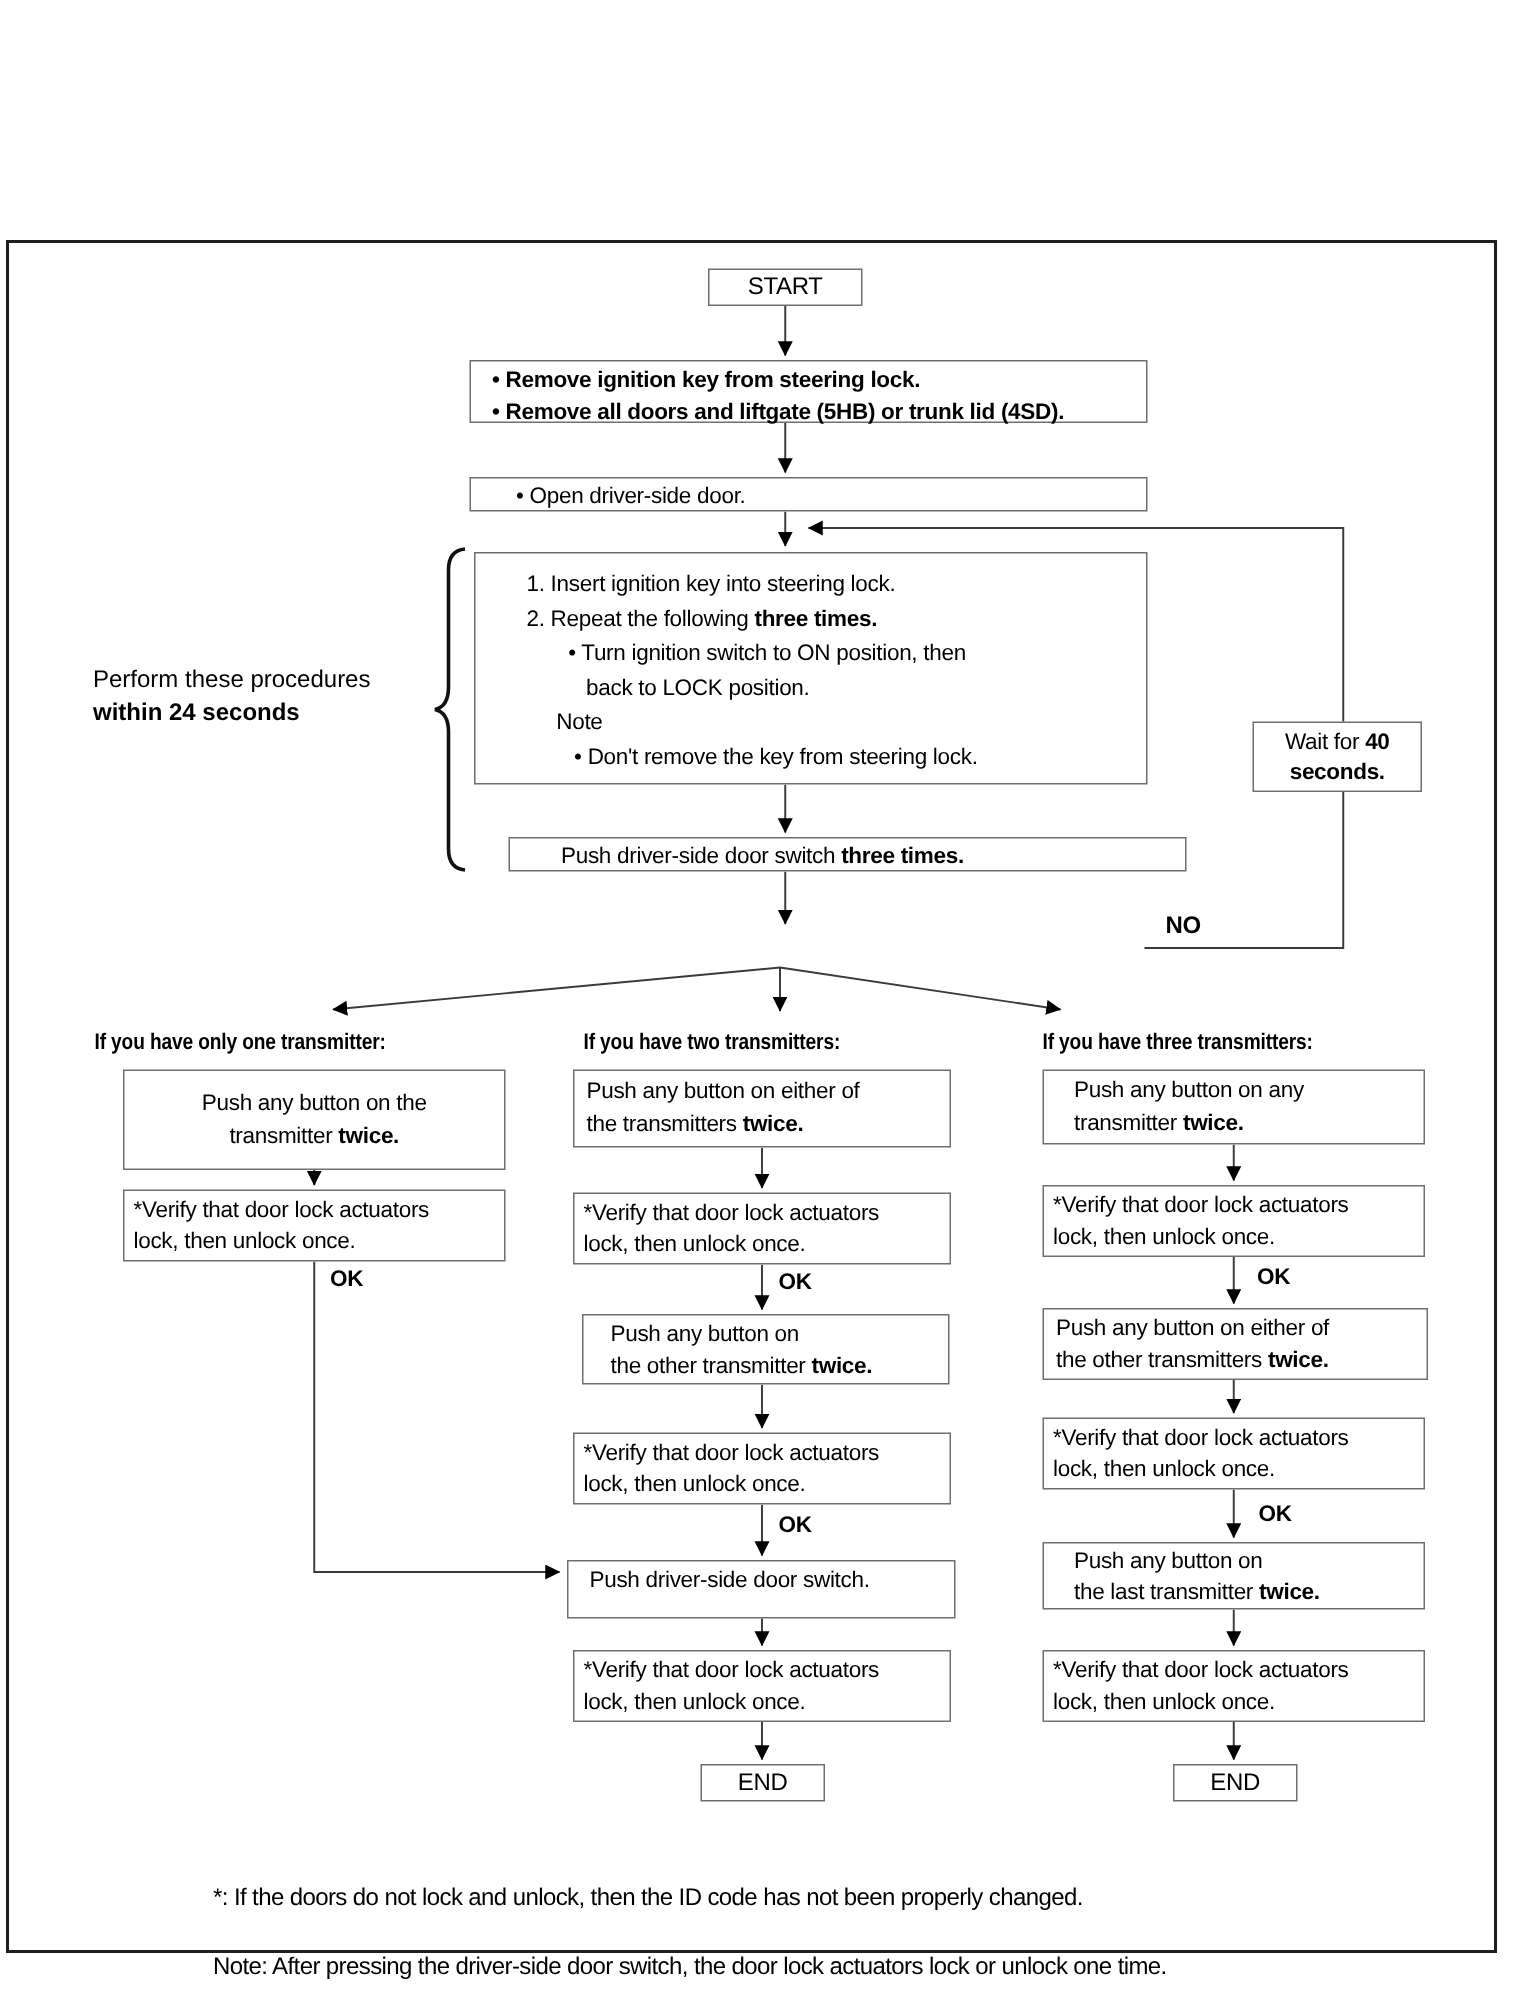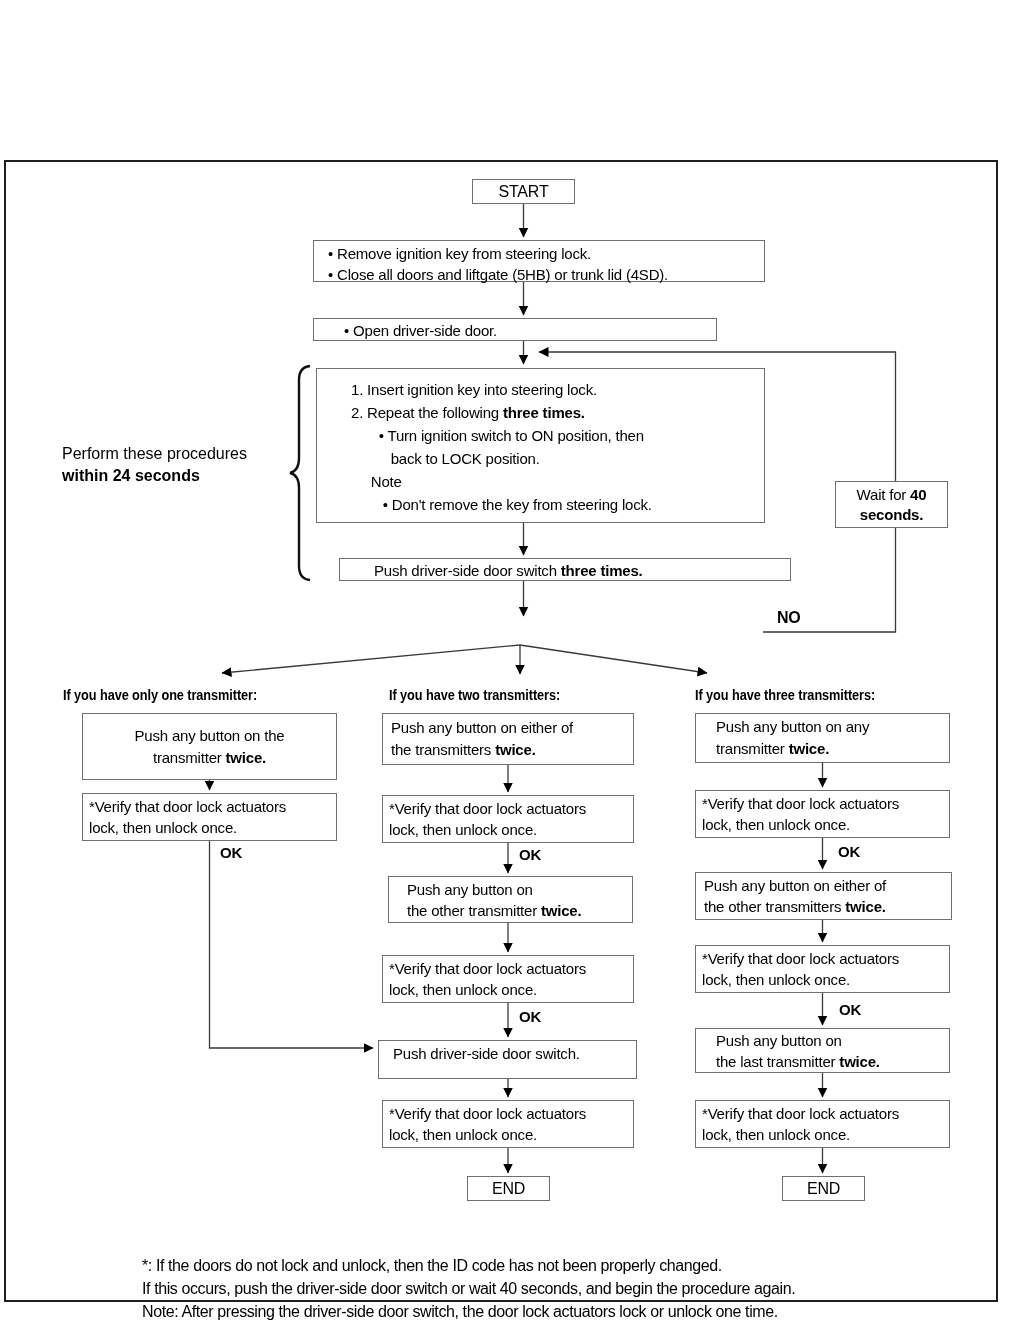--- a/index.html
+++ b/index.html
@@ -80,7 +80,7 @@
 
   <div class="box ctr" style="left:472px;top:179px;width:103px;height:25px;font-size:16px;">START</div>
 
-  <div class="box" style="left:313px;top:240px;width:452px;height:42px;padding:2px 12px 0 14px;"><div class="line"><span>• Remove ignition key from steering lock.</span></div><div class="line"><span>• Close all doors and liftgate (5HB) or trunk lid (4SD).</span></div></div>
+  <div class="box" style="left:313px;top:240px;width:452px;height:42px;padding:2px 12px 0 14px;font-weight:bold;"><div class="line"><span>• Remove ignition key from steering lock.</span></div><div class="line"><span>• Close all doors and liftgate (5HB) or trunk lid (4SD).</span></div></div>
 
   <div class="box" style="left:313px;top:318px;width:404px;height:23px;padding:1px 0 0 30px;"><div class="line"><span>• Open driver-side door.</span></div></div>
 

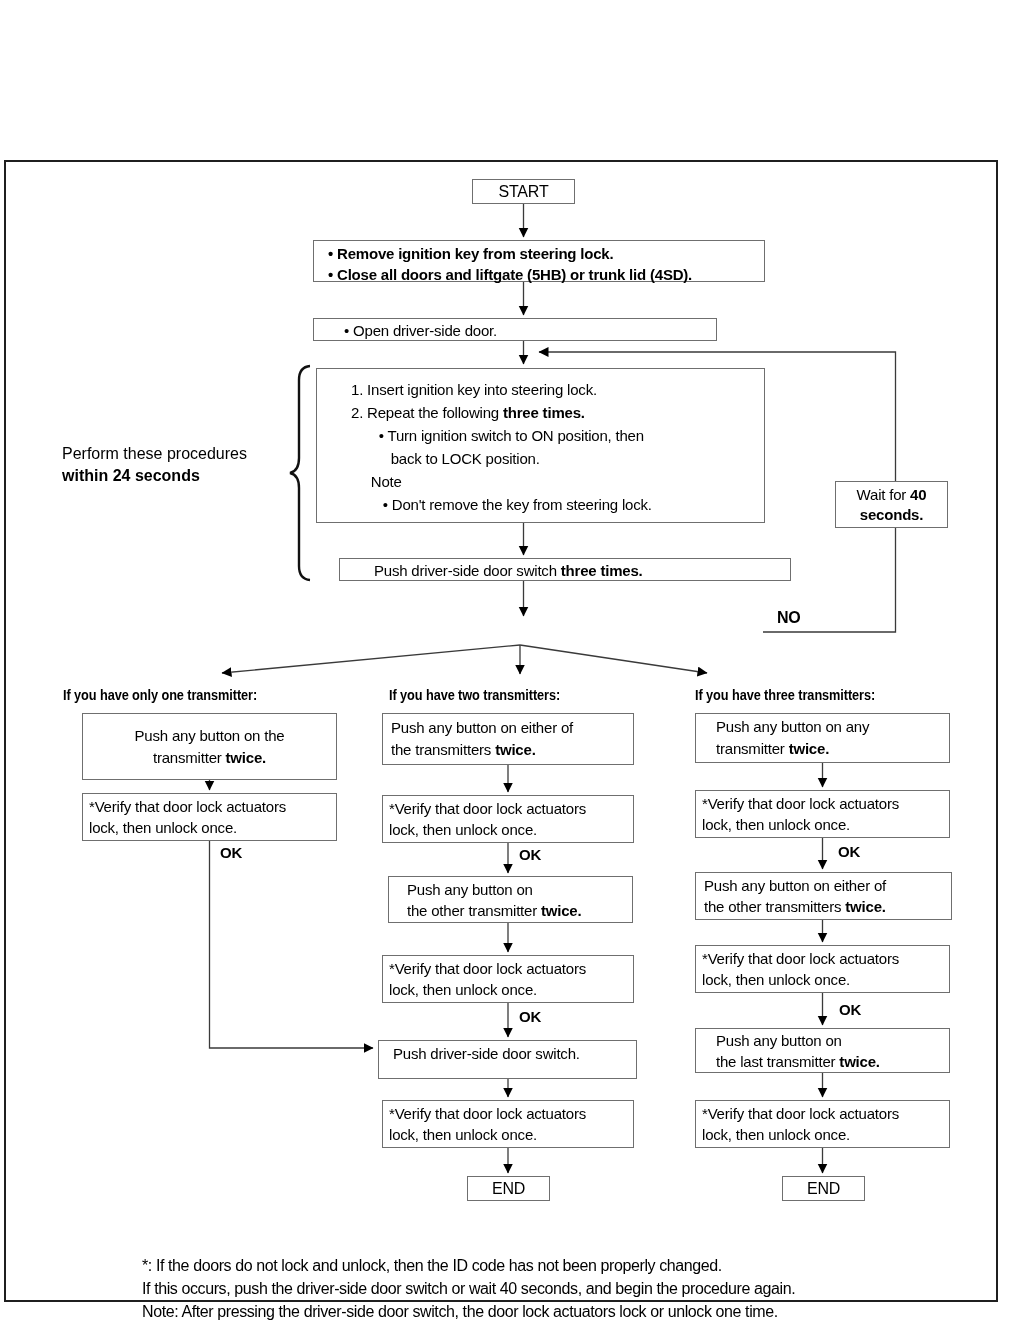--- a/index.html
+++ b/index.html
@@ -80,7 +80,7 @@
 
   <div class="box ctr" style="left:472px;top:179px;width:103px;height:25px;font-size:16px;">START</div>
 
-  <div class="box" style="left:313px;top:240px;width:452px;height:42px;padding:2px 12px 0 14px;font-weight:bold;"><div class="line"><span>• Remove ignition key from steering lock.</span></div><div class="line"><span>• Close all doors and liftgate (5HB) or trunk lid (4SD).</span></div></div>
+  <div class="box" style="left:313px;top:240px;width:452px;height:42px;padding:2px 12px 0 14px;font-weight:bold;"><div class="line"><span>• Remove ignition key from steering lock.</span></div><div class="line"><span>• Remove all doors and liftgate (5HB) or trunk lid (4SD).</span></div></div>
 
   <div class="box" style="left:313px;top:318px;width:404px;height:23px;padding:1px 0 0 30px;"><div class="line"><span>• Open driver-side door.</span></div></div>
 

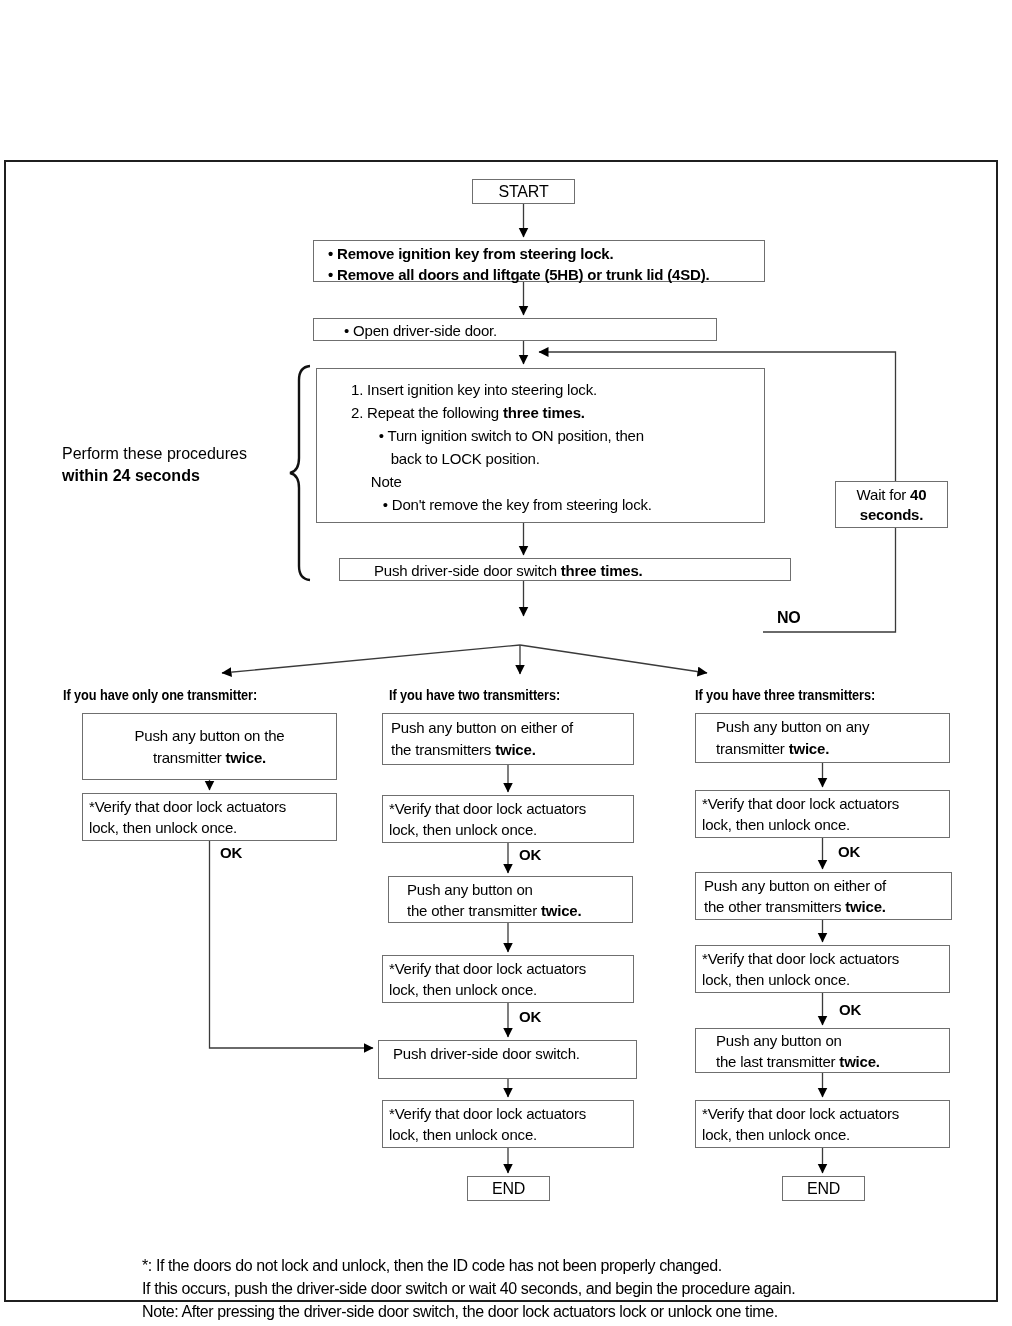--- a/index.html
+++ b/index.html
@@ -82,7 +82,7 @@
 
   <div class="box" style="left:313px;top:240px;width:452px;height:42px;padding:2px 12px 0 14px;font-weight:bold;"><div class="line"><span>• Remove ignition key from steering lock.</span></div><div class="line"><span>• Remove all doors and liftgate (5HB) or trunk lid (4SD).</span></div></div>
 
-  <div class="box" style="left:313px;top:318px;width:404px;height:23px;padding:1px 0 0 30px;"><div class="line"><span>• Open driver-side door.</span></div></div>
+  <div class="box" style="left:313px;top:318px;width:452px;height:23px;padding:1px 0 0 30px;"><div class="line"><span>• Open driver-side door.</span></div></div>
 
   <div class="box proc" style="left:316px;top:368px;width:449px;height:155px;padding:9px 0 0 34px;"><div class="line"><span>1. Insert ignition key into steering lock.</span></div><div class="line"><span>2. Repeat the following </span><span class="b">three times.</span></div><div class="line"><span>       </span><span>• Turn ignition switch to ON position, then</span></div><div class="line"><span>          back to LOCK position.</span></div><div class="line"><span>     Note</span></div><div class="line"><span>        • Don't remove the key from steering lock.</span></div></div>
 

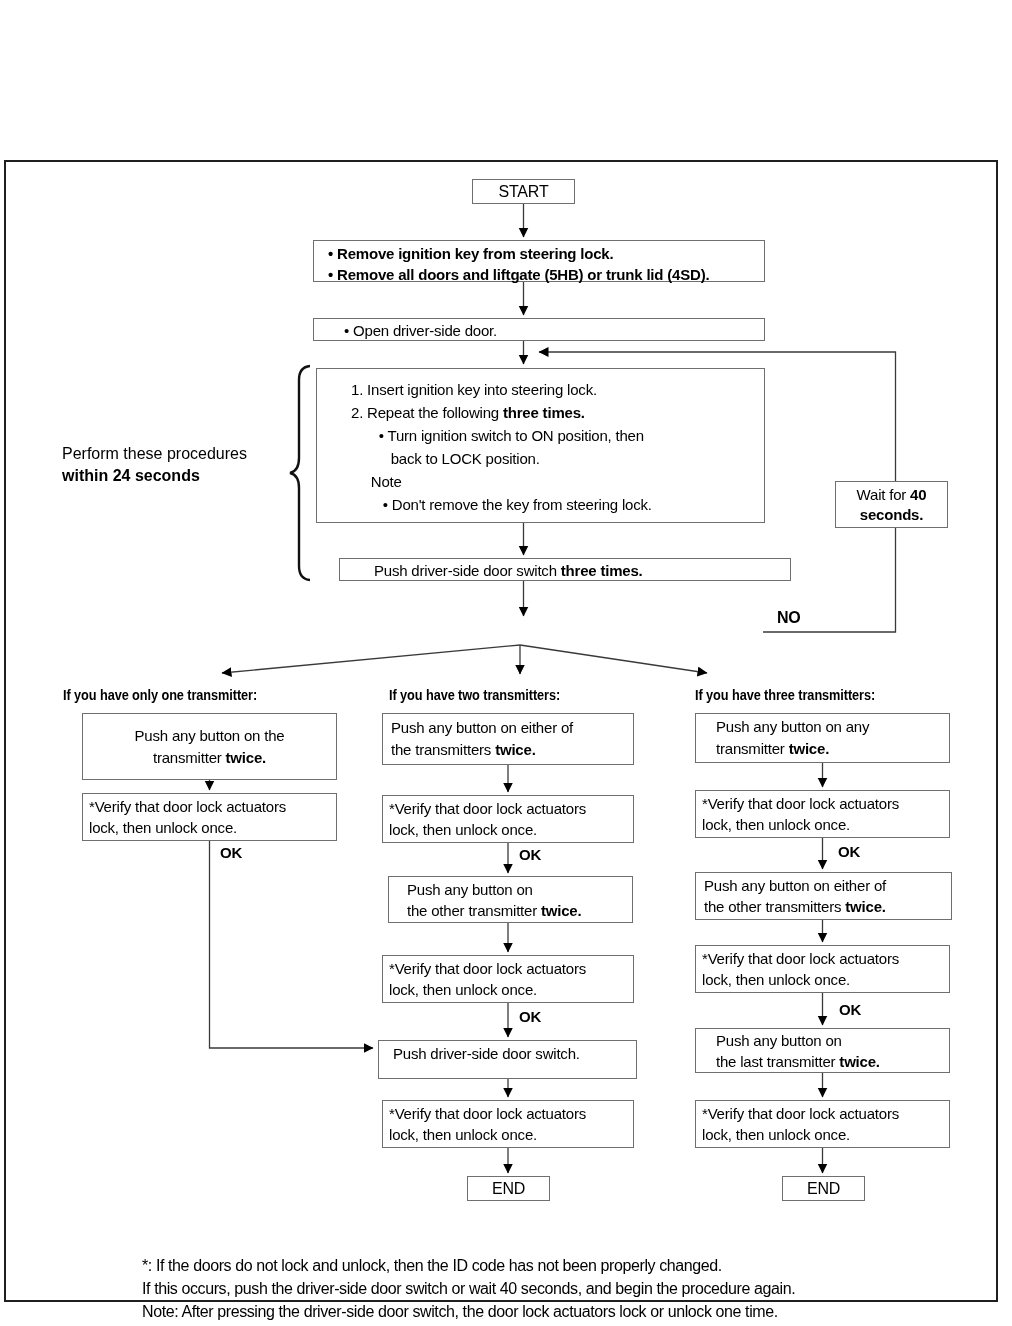--- a/index.html
+++ b/index.html
@@ -124,7 +124,6 @@
   <div class="box ctr" style="left:782px;top:1176px;width:83px;height:25px;font-size:16px;">END</div>
 
   <div class="footer-line" style="left:142px;top:1233px;">*: If the doors do not lock and unlock, then the ID code has not been properly changed.</div>
-  <div class="footer-line" style="left:142px;top:1256px;">If this occurs, push the driver-side door switch or wait 40 seconds, and begin the procedure again.</div>
   <div class="footer-line" style="left:142px;top:1279px;">Note: After pressing the driver-side door switch, the door lock actuators lock or unlock one time.</div>
 
 </div>

